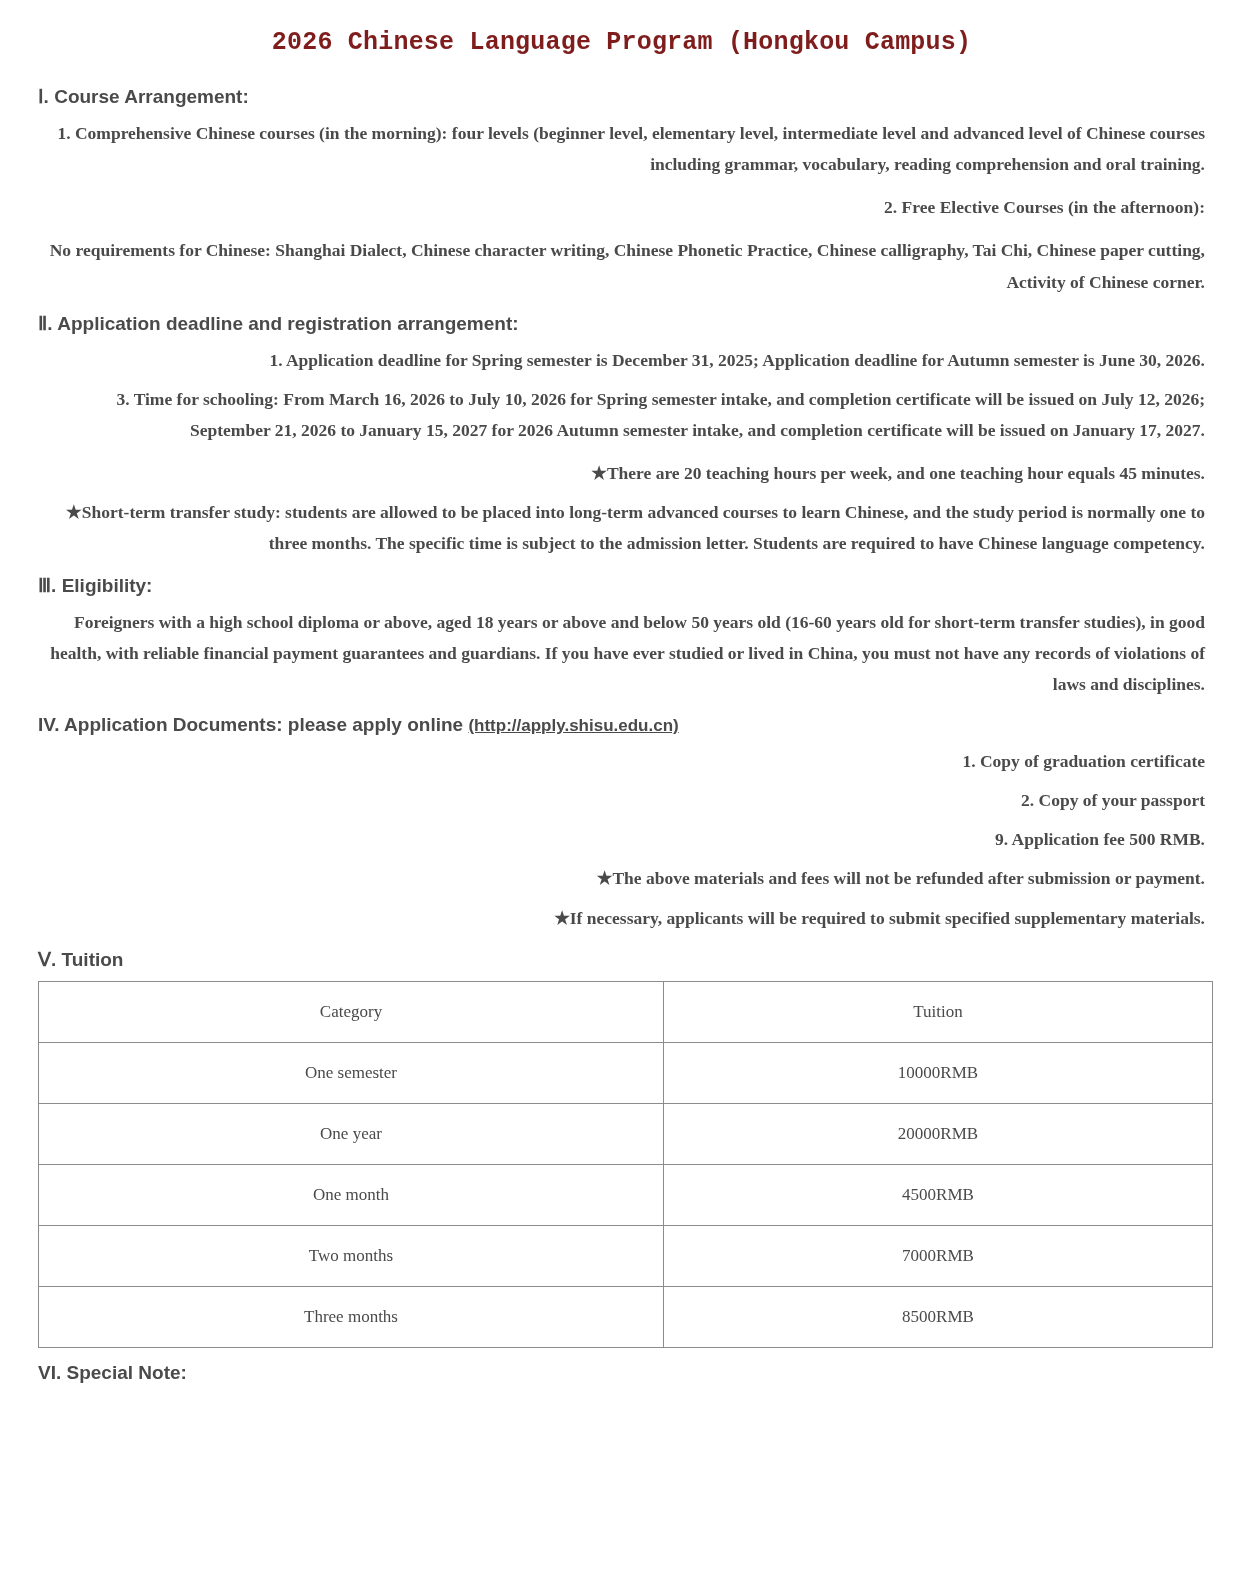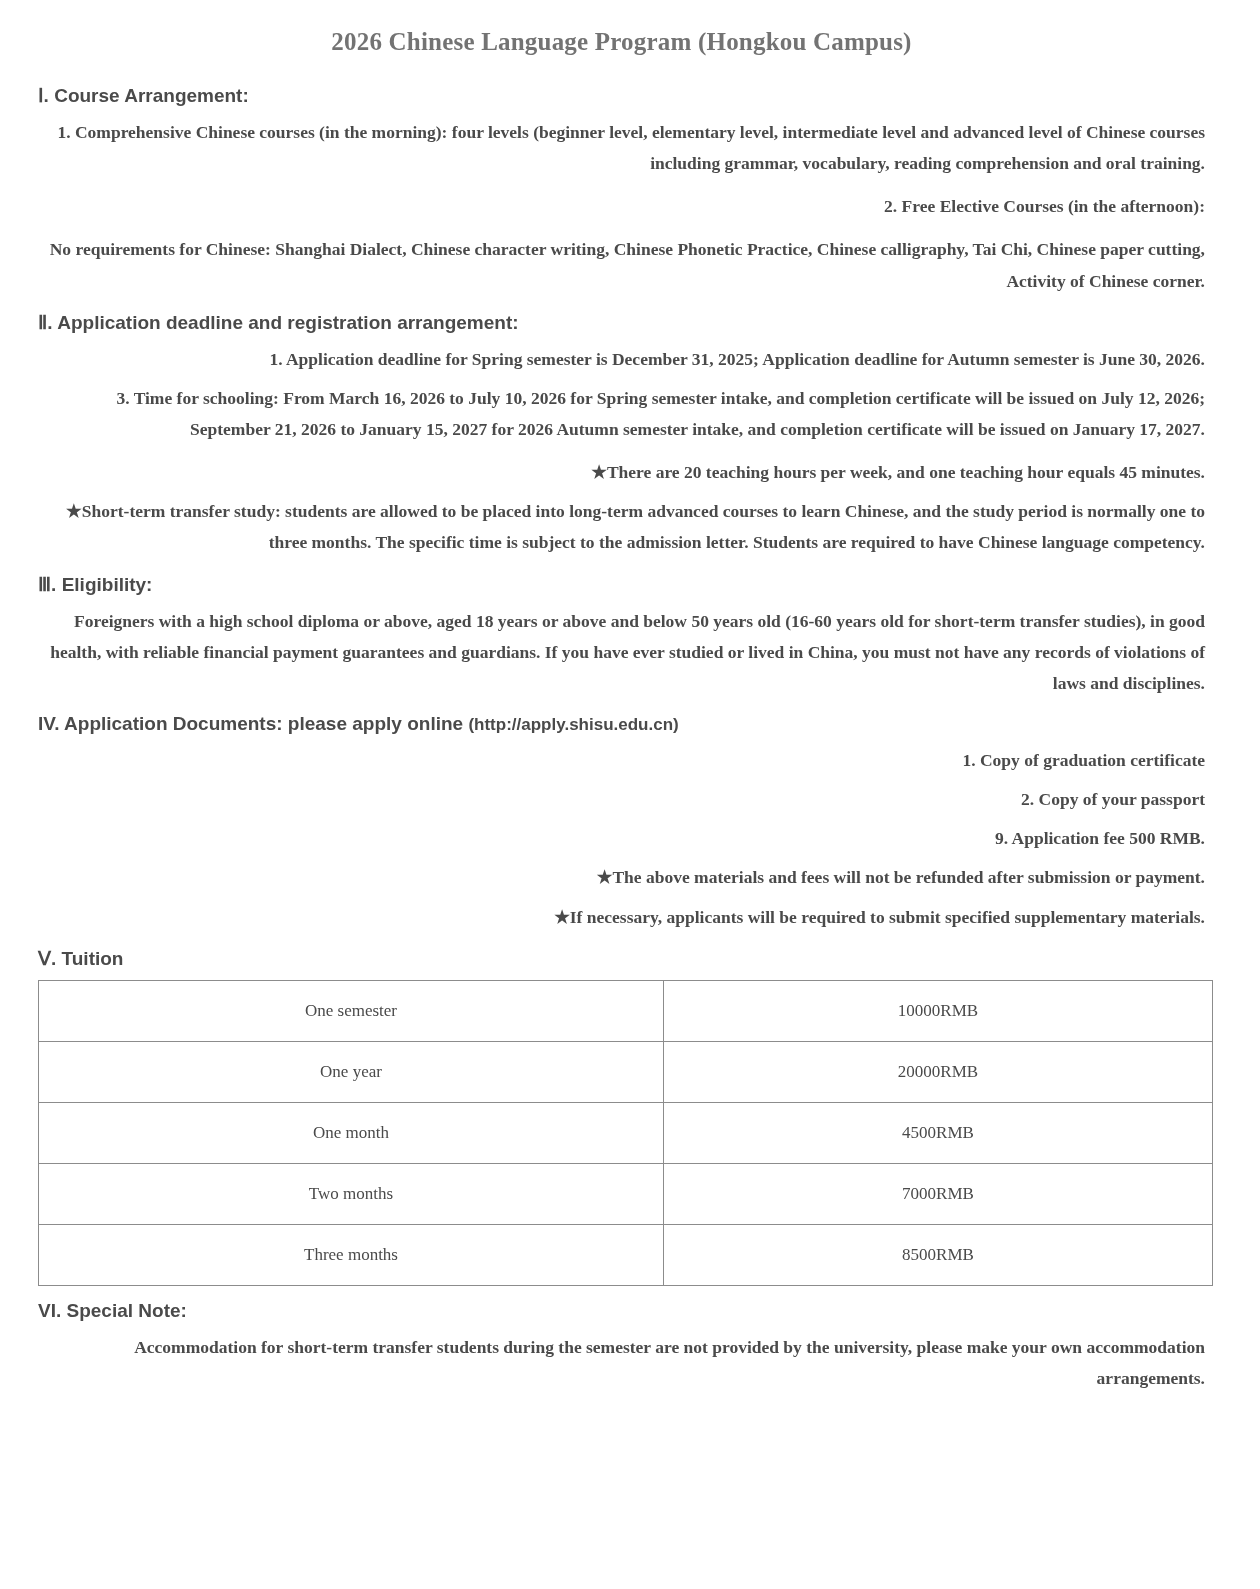--- a/index.html
+++ b/index.html
@@ -20,10 +20,10 @@
   }
   .doc-title {
     text-align: center;
-    font-family: Liberation Serif, serif;
+    font-family: Liberation Mono, monospace;
     font-size: 25px;
     font-weight: bold;
-    color: #737373;
+    color: #7f1d1d;
     margin: 10px 0 28px 0;
     letter-spacing: 0.2px;
   }

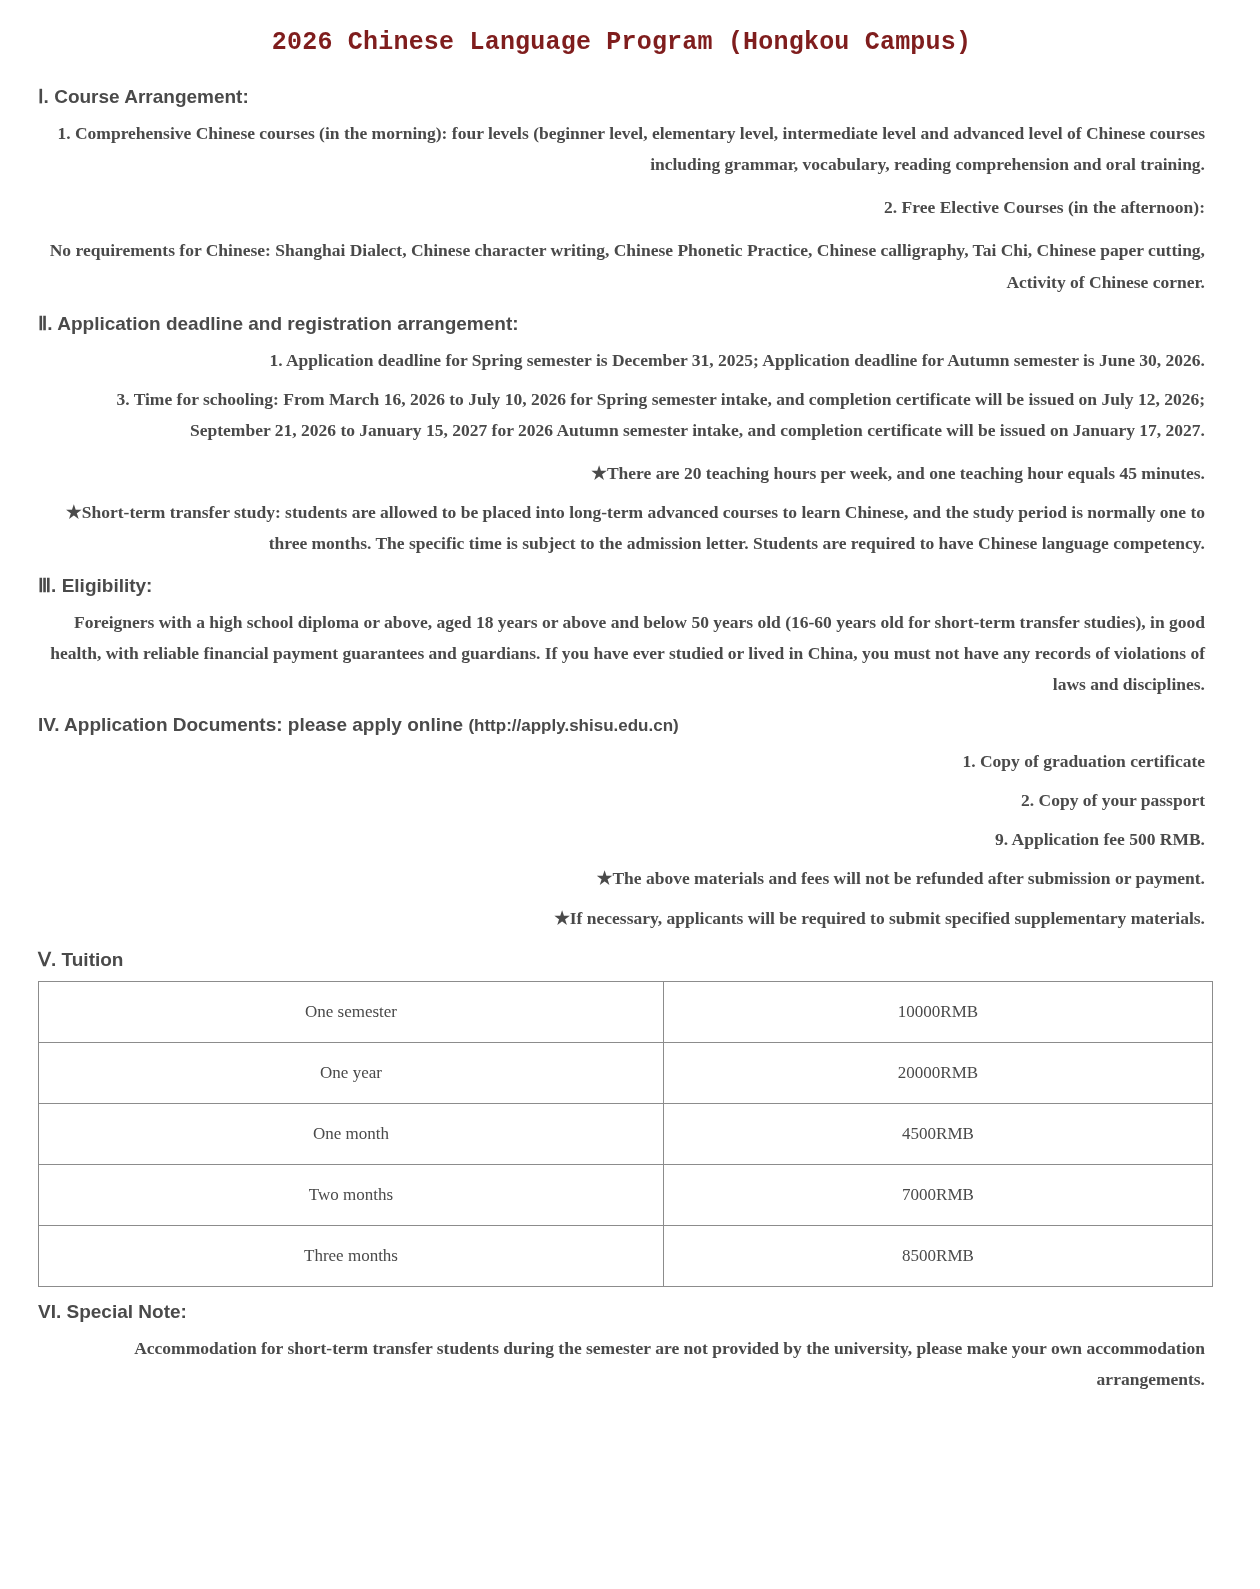--- a/index.html
+++ b/index.html
@@ -37,6 +37,7 @@
   .section-heading .sub {
     font-size: 17px;
     font-weight: bold;
+    text-decoration: underline;
   }
   p.body-text {
     font-family: "Liberation Serif", serif;

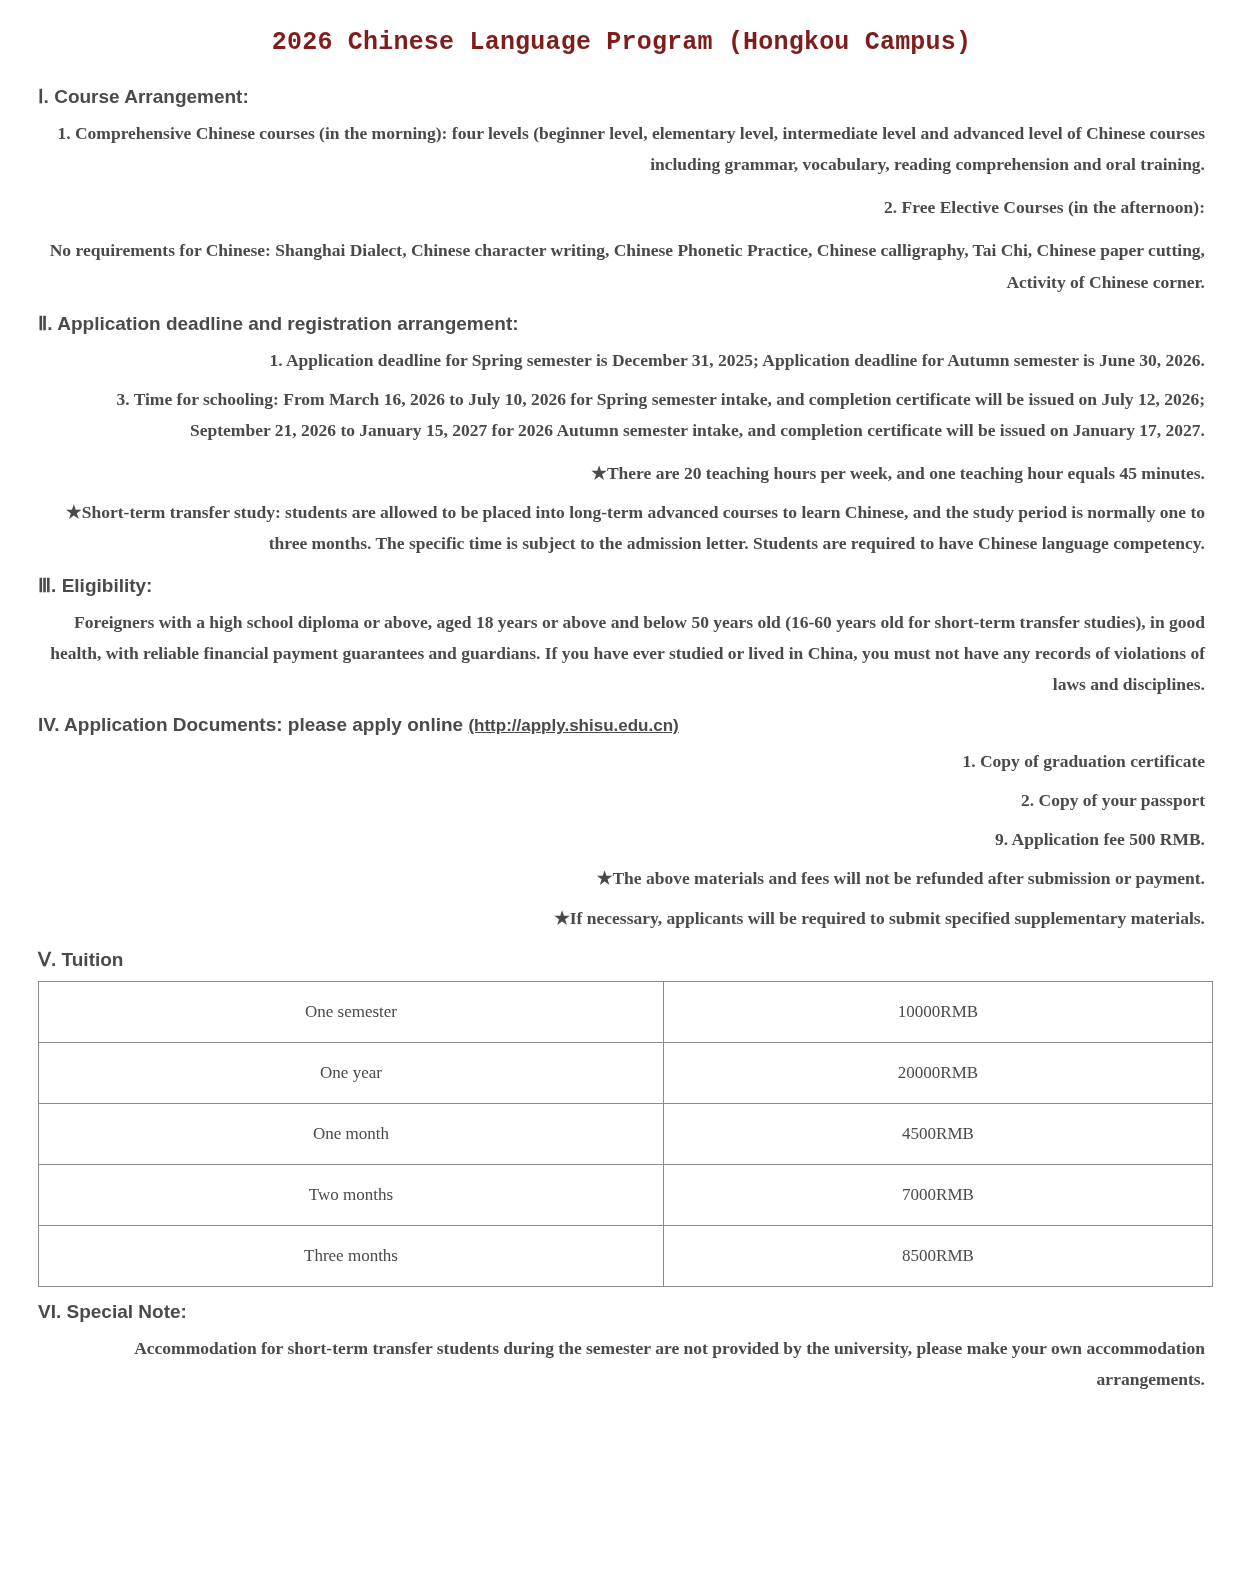--- a/index.html
+++ b/index.html
@@ -108,6 +108,10 @@
   <table class="tuition">
     <tbody>
       <tr>
+        <td class="col-a">Category</td>
+        <td class="col-b">Tuition</td>
+      </tr>
+      <tr>
         <td class="col-a">One semester</td>
         <td class="col-b">10000RMB</td>
       </tr>

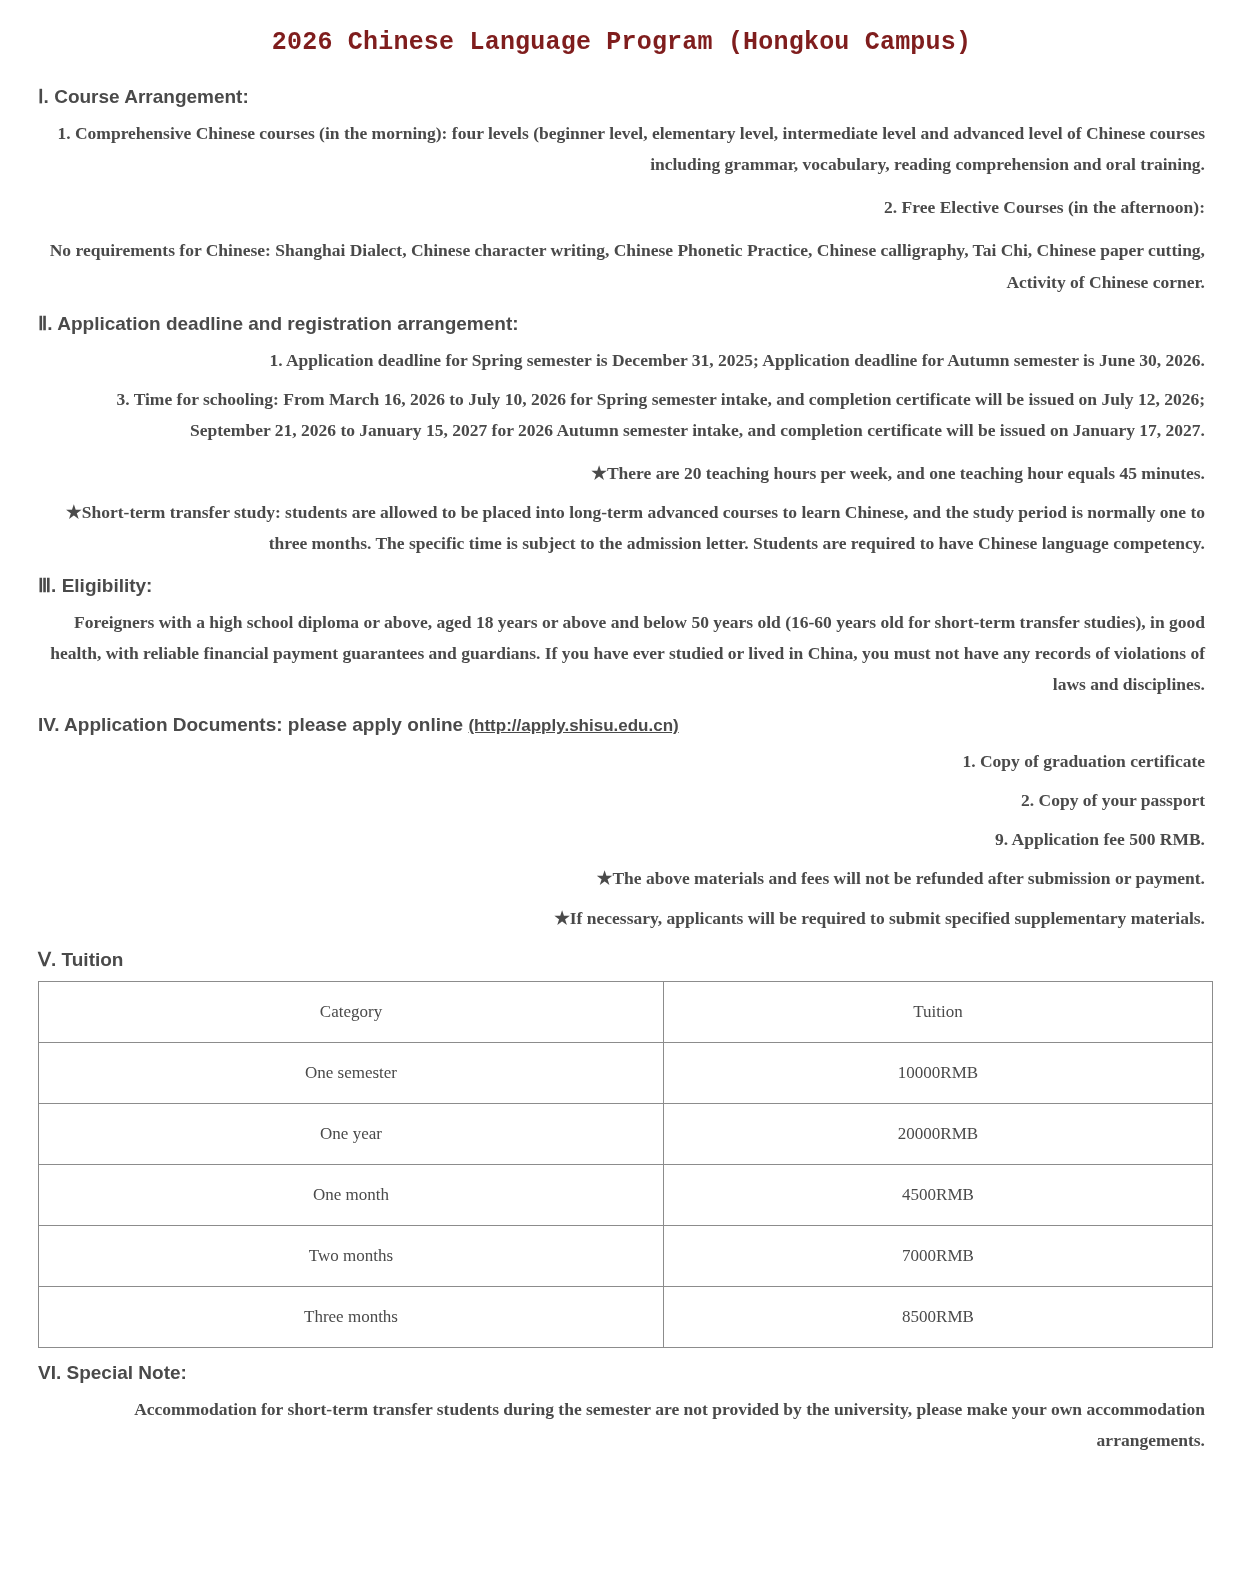--- a/index.html
+++ b/index.html
@@ -135,7 +135,6 @@
   </table>
 
   <h2 class="section-heading">VI. Special Note:</h2>
-  <p class="body-text final-note">Accommodation for short-term transfer students during the semester are not provided by the university, please make your own accommodation arrangements.</p>
 
 </div>
 

